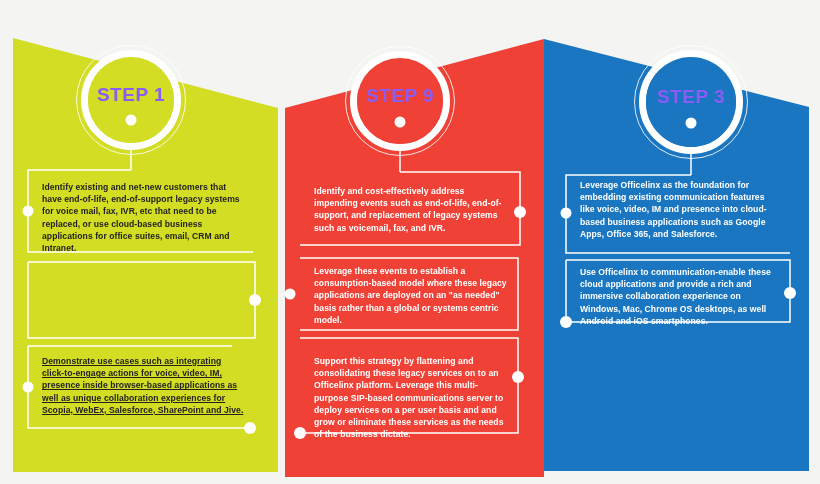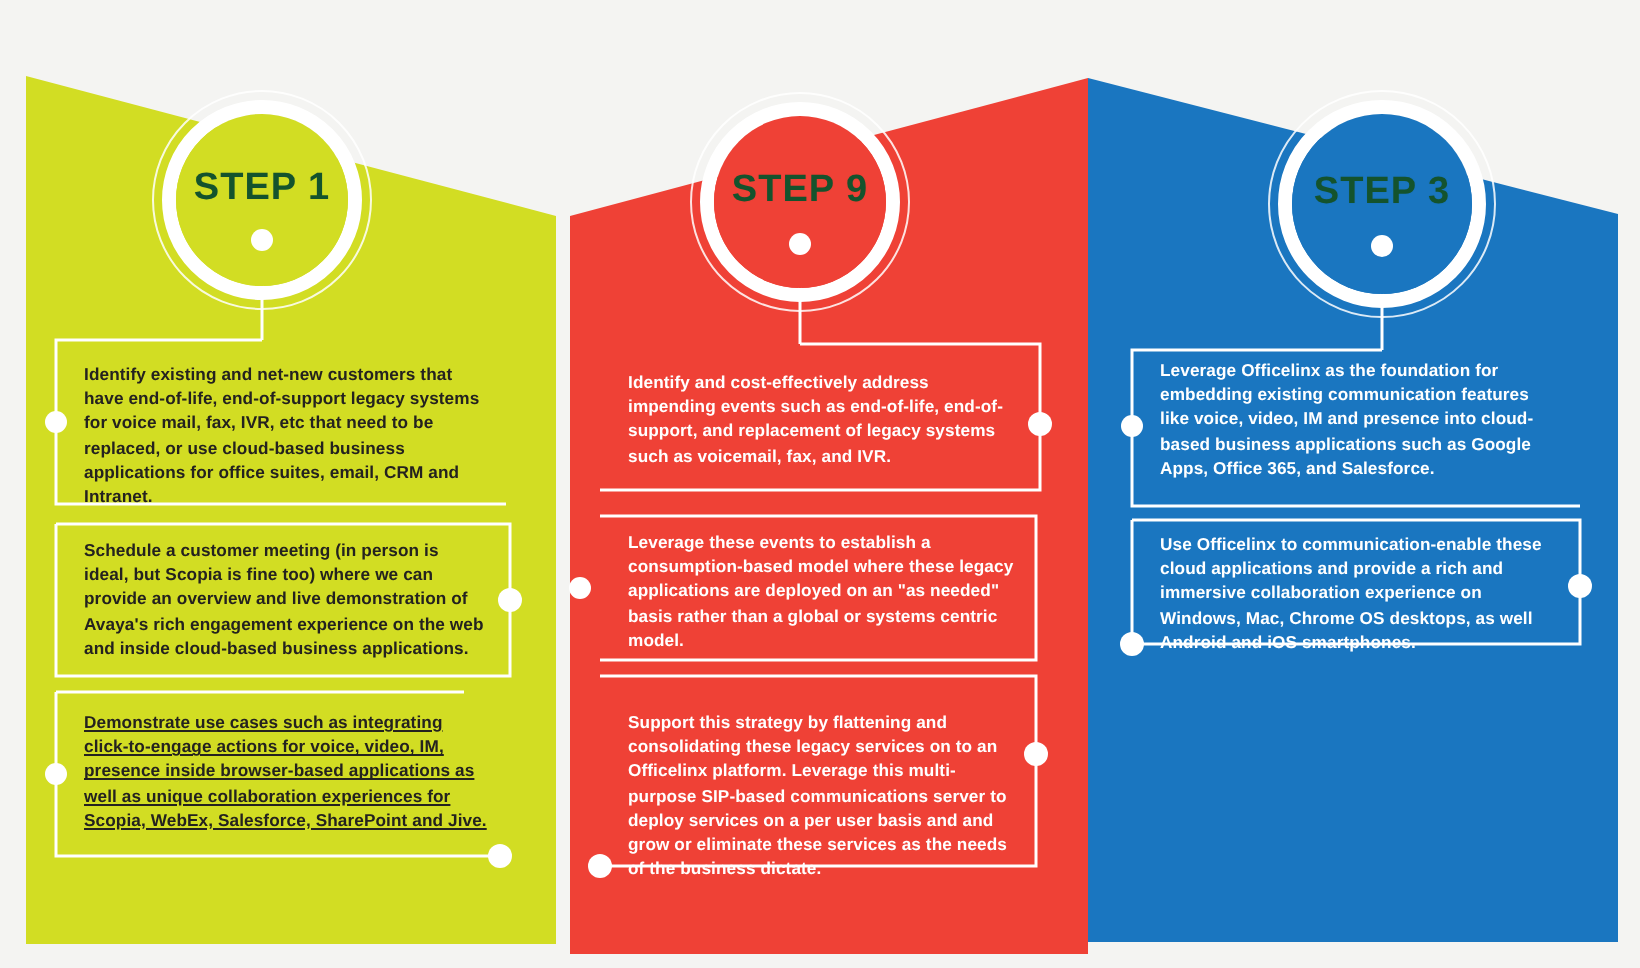--- a/index.html
+++ b/index.html
@@ -43,7 +43,7 @@
   }
   .step-label{
     position:absolute;
-    color:#14532d;
+    color:#8b5cf6;
     font-family:"Liberation Sans", sans-serif;
     font-weight:700;
     font-size:19px;

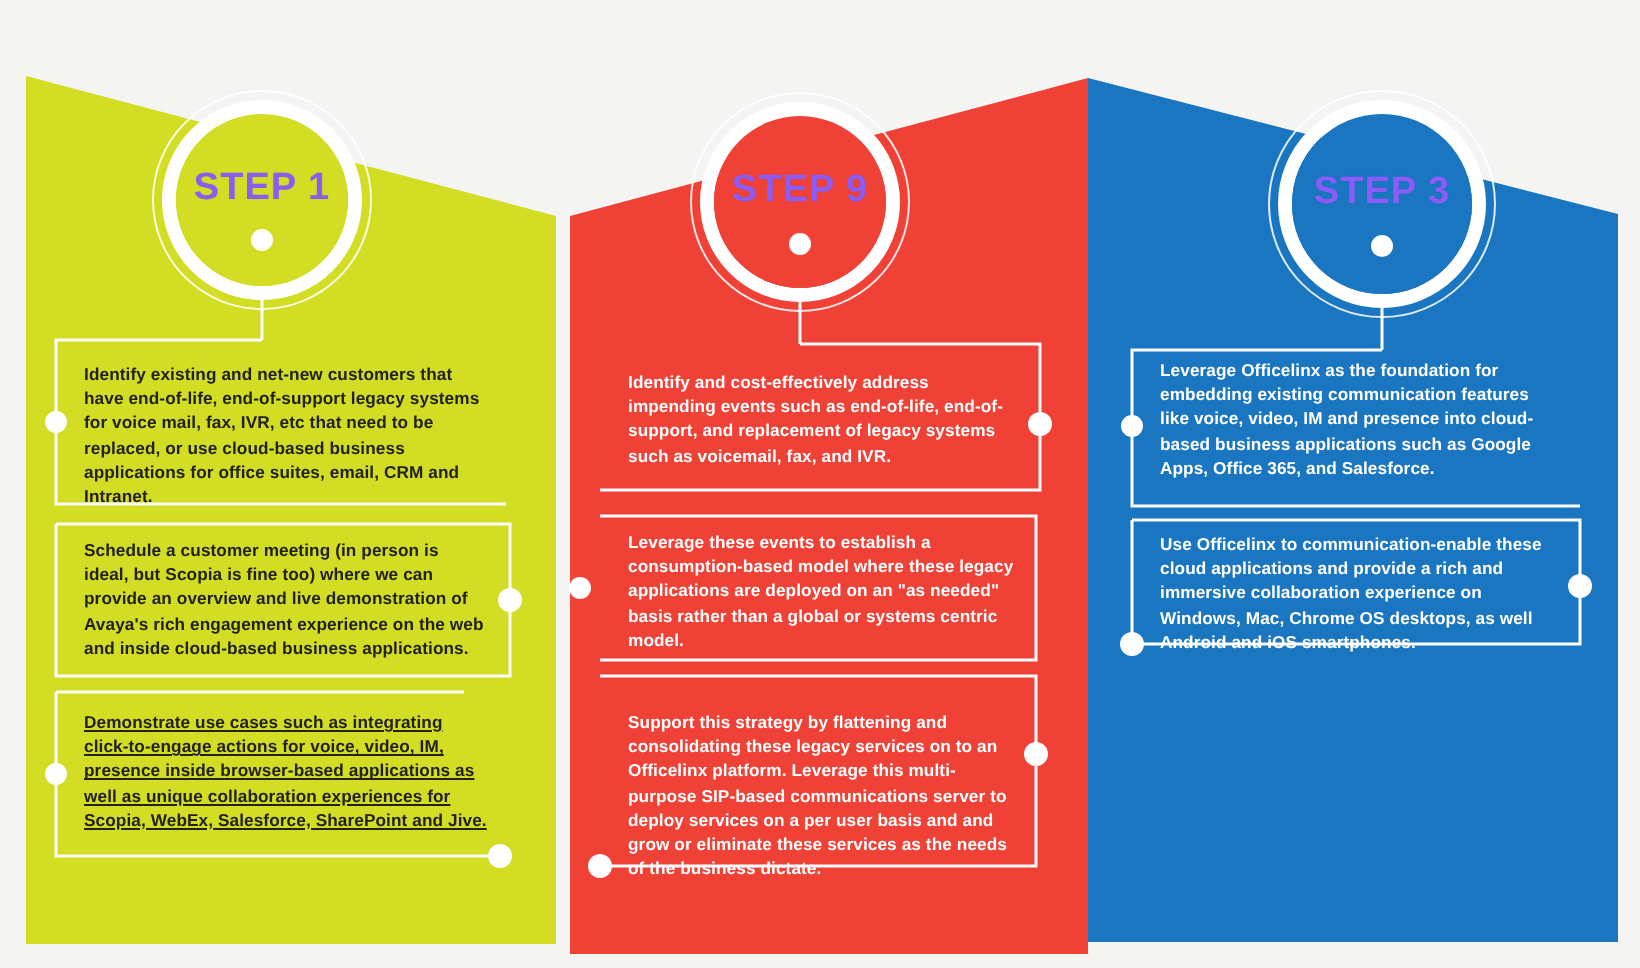--- a/index.html
+++ b/index.html
@@ -149,7 +149,6 @@
   <div class="dot lg" style="left:566px;top:322px;"></div>
 
   <div class="txt dark" id="t1a" style="left:28px;top:172px;width:228px;">Identify existing and net-new customers that have end-of-life, end-of-support legacy systems for voice mail, fax, IVR, etc that need to be replaced, or use cloud-based business applications for office suites, email, CRM and Intranet.</div>
-  <div class="txt dark" id="t1b" style="left:28px;top:260px;width:228px;">Schedule a customer meeting (in person is ideal, but Scopia is fine too) where we can provide an overview and live demonstration of Avaya's rich engagement experience on the web and inside cloud-based business applications.</div>
   <div class="txt dark" id="t1c" style="left:28px;top:346px;width:228px;text-decoration:underline;">Demonstrate use cases such as integrating click-to-engage actions for voice, video, IM, presence inside browser-based applications as well as unique collaboration experiences for Scopia, WebEx, Salesforce, SharePoint and Jive.</div>
 
   <div class="txt light" id="t2a" style="left:300px;top:176px;width:220px;">Identify and cost-effectively address impending events such as end-of-life, end-of-support, and replacement of legacy systems such as voicemail, fax, and IVR.</div>

